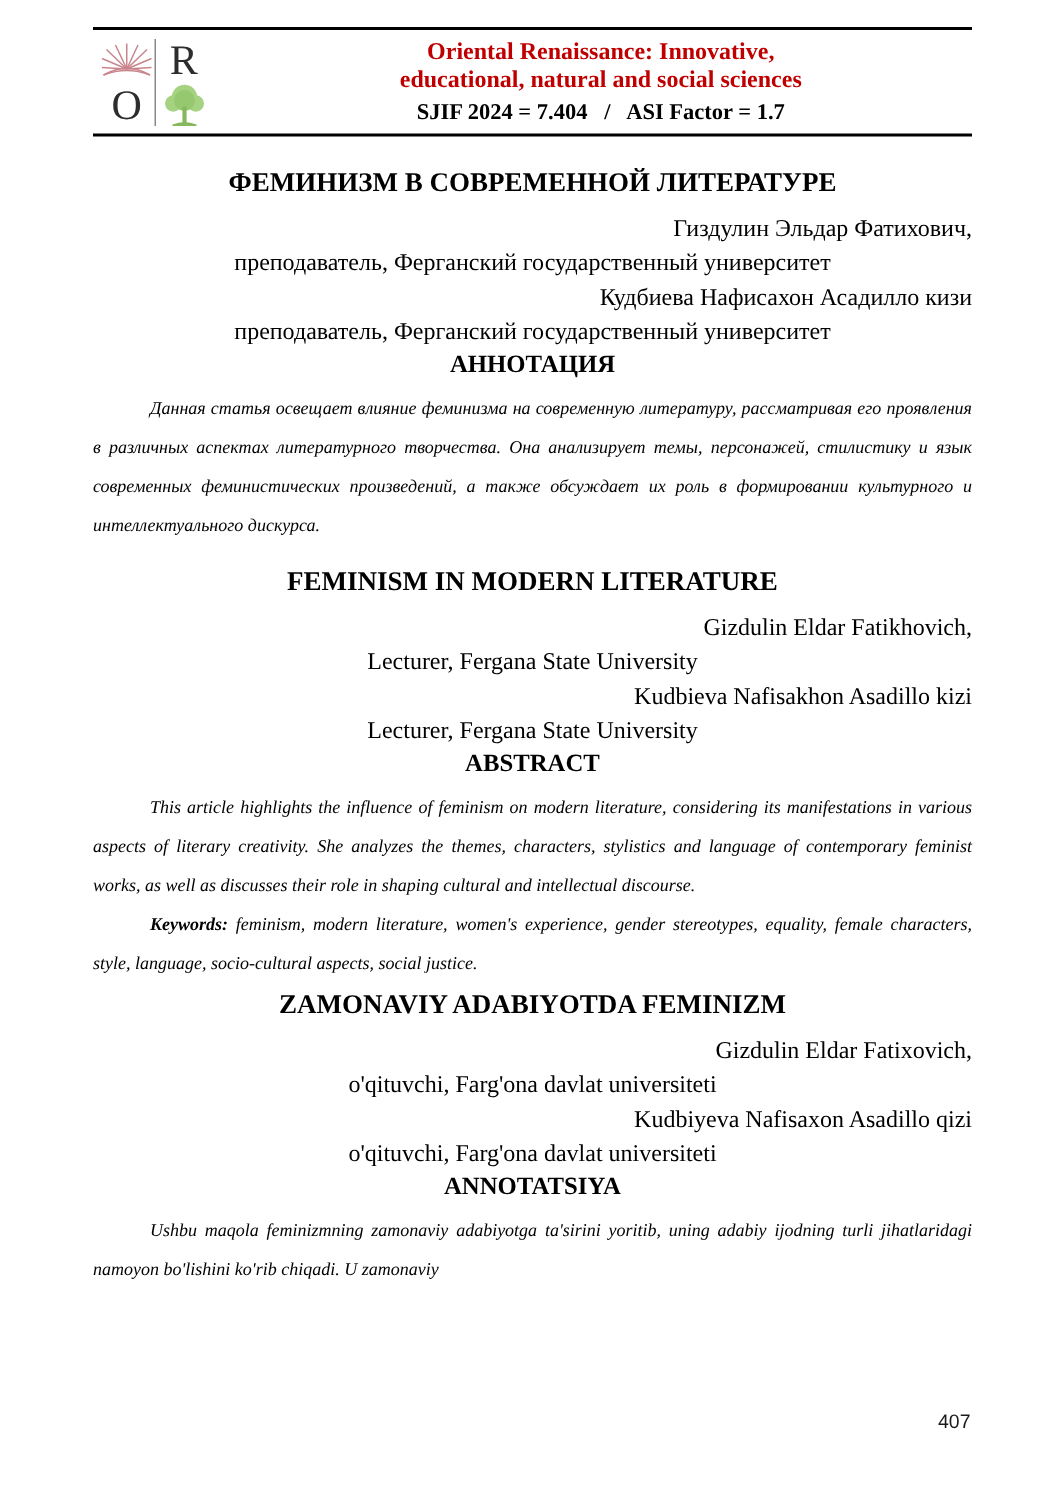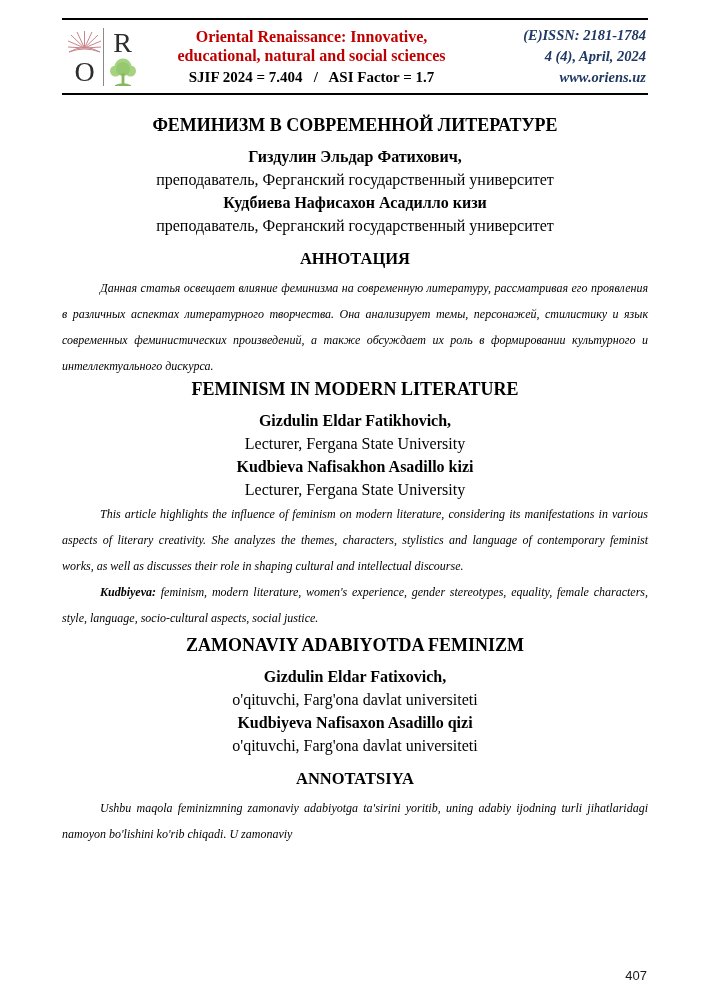--- a/index.html
+++ b/index.html
@@ -121,11 +121,6 @@
       </div>
       <div class="metrics">SJIF 2024 = 7.404&nbsp;&nbsp; /&nbsp;&nbsp; ASI Factor = 1.7</div>
     </div>
-    <div class="header-right">
-      <div>(E)ISSN: 2181-1784</div>
-      <div>4 (4), April, 2024</div>
-      <div>www.oriens.uz</div>
-    </div>
   </header>
 
   <div class="sec-title ru">ФЕМИНИЗМ В СОВРЕМЕННОЙ ЛИТЕРАТУРЕ</div>

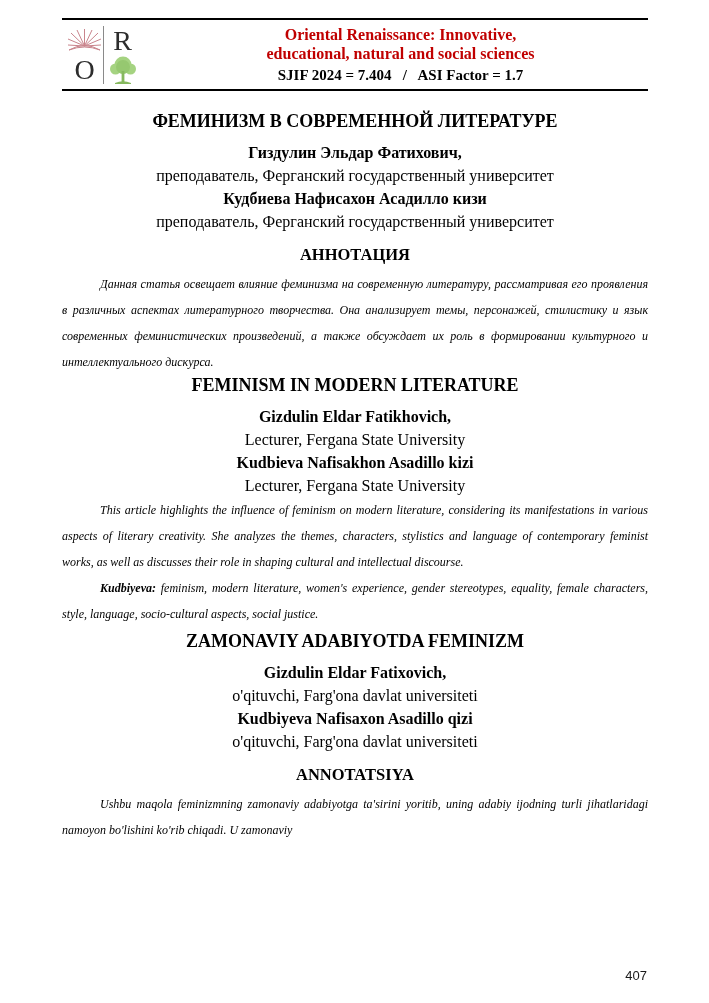--- a/index.html
+++ b/index.html
@@ -57,7 +57,7 @@
   .sec-title.en { }
   .sec-title.uz { margin-top:4px; }
   .authors { text-align:center; font-size:16px; line-height:23px; margin-top:9px; }
-  .author-name { font-weight:bold; }
+  .author-name { font-weight:normal;text-align:right; }
   .sec-heading {
     text-align:center; font-weight:bold; font-size:16.5px;
     margin-top:12px; margin-bottom:6px;

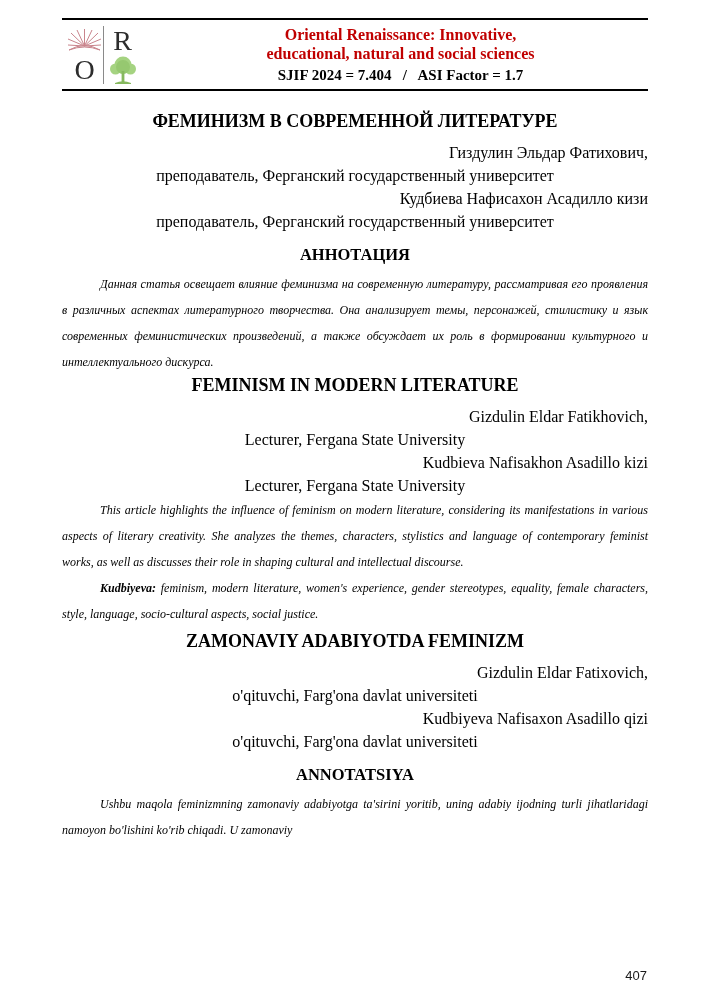--- a/index.html
+++ b/index.html
@@ -60,7 +60,7 @@
   .author-name { font-weight:normal;text-align:right; }
   .sec-heading {
     text-align:center; font-weight:bold; font-size:16.5px;
-    margin-top:12px; margin-bottom:6px;
+    margin-bottom:6px;
   }
   .para {
     font-style:italic; font-size:12px; line-height:26px;

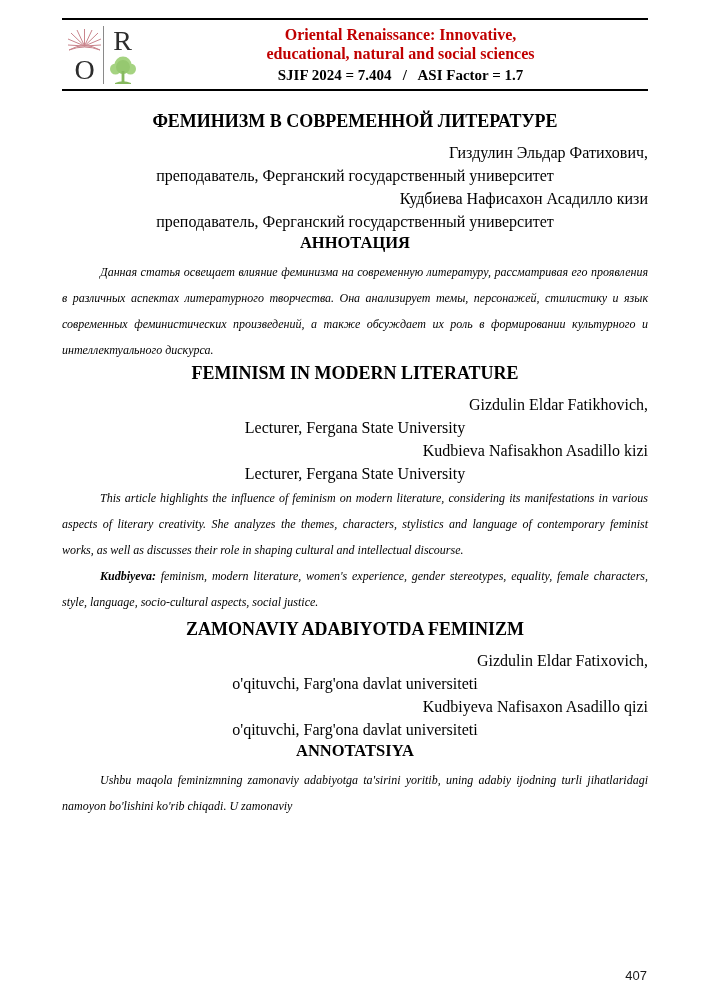--- a/index.html
+++ b/index.html
@@ -54,7 +54,7 @@
     text-align:center; font-weight:bold; font-size:18px;
   }
   .sec-title.ru { margin-top:20px; }
-  .sec-title.en { }
+  .sec-title.en { margin-top:14px; }
   .sec-title.uz { margin-top:4px; }
   .authors { text-align:center; font-size:16px; line-height:23px; margin-top:9px; }
   .author-name { font-weight:normal;text-align:right; }

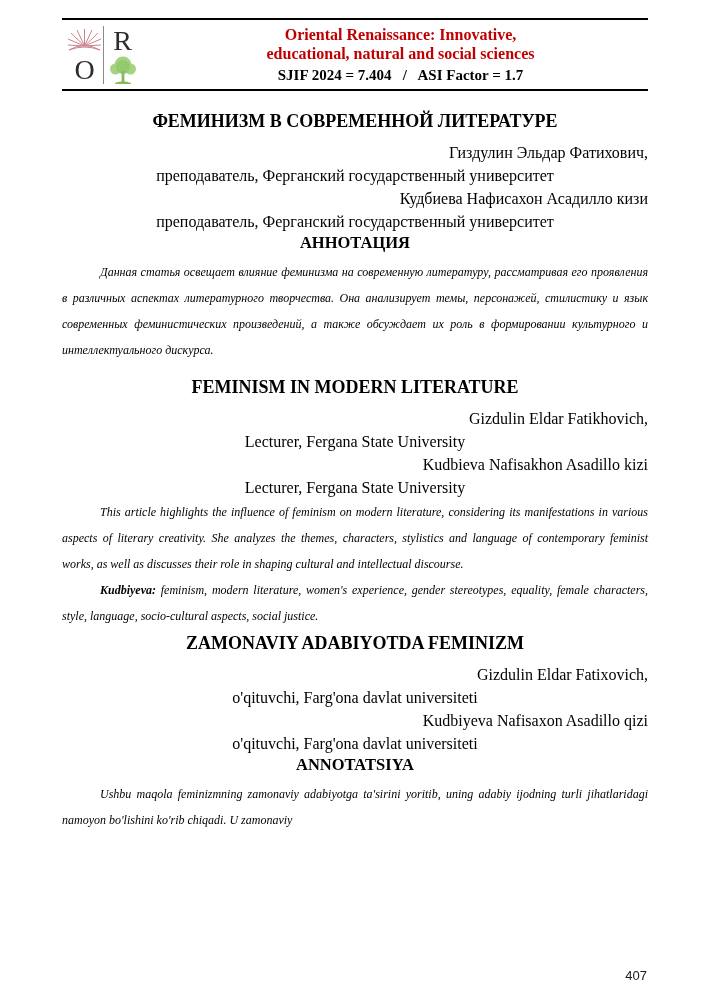--- a/index.html
+++ b/index.html
@@ -140,6 +140,7 @@
     <div class="author-name">Kudbieva Nafisakhon Asadillo kizi</div>
     <div>Lecturer, Fergana State University</div>
   </div>
+  <div class="sec-heading">ABSTRACT</div>
   <p class="para">This article highlights the influence of feminism on modern literature, considering its manifestations in various aspects of literary creativity. She analyzes the themes, characters, stylistics and language of contemporary feminist works, as well as discusses their role in shaping cultural and intellectual discourse.</p>
   <p class="para"><span class="kw-label">Kudbiyeva:</span> <span>feminism, modern literature, women's experience, gender stereotypes, equality, female characters, style, language, socio-cultural aspects, social justice.</span></p>
 

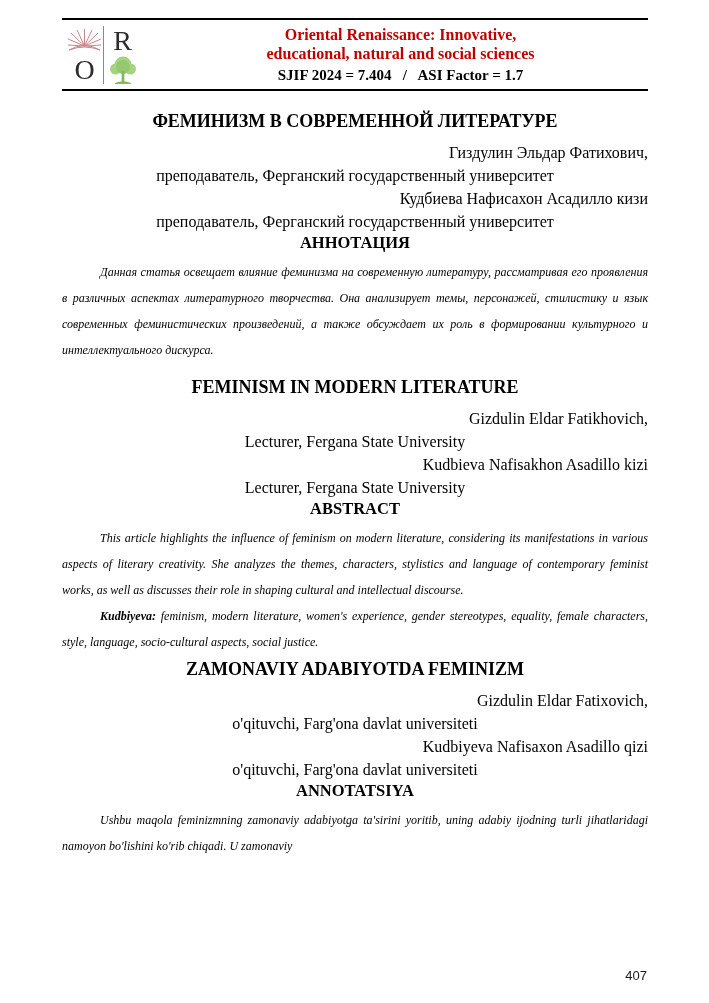--- a/index.html
+++ b/index.html
@@ -142,7 +142,7 @@
   </div>
   <div class="sec-heading">ABSTRACT</div>
   <p class="para">This article highlights the influence of feminism on modern literature, considering its manifestations in various aspects of literary creativity. She analyzes the themes, characters, stylistics and language of contemporary feminist works, as well as discusses their role in shaping cultural and intellectual discourse.</p>
-  <p class="para"><span class="kw-label">Kudbiyeva:</span> <span>feminism, modern literature, women's experience, gender stereotypes, equality, female characters, style, language, socio-cultural aspects, social justice.</span></p>
+  <p class="para"><span class="kw-label">Keywords:</span> <span>feminism, modern literature, women's experience, gender stereotypes, equality, female characters, style, language, socio-cultural aspects, social justice.</span></p>
 
   <div class="sec-title uz">ZAMONAVIY ADABIYOTDA FEMINIZM</div>
   <div class="authors">

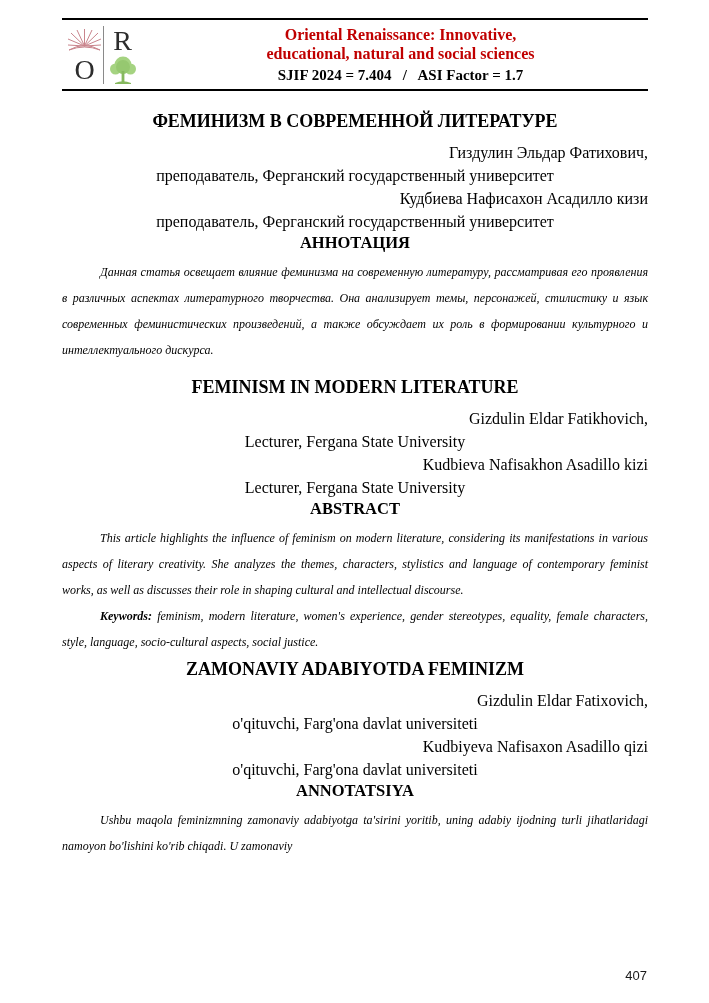--- a/index.html
+++ b/index.html
@@ -68,7 +68,7 @@
   }
   .kw-label { font-weight:bold; font-style:italic; }
   .page-number {
-    position:absolute; right:62px; bottom:20px;
+    position:absolute; right:62px; bottom:48px;
     font-size:13px; font-family:"Liberation Sans", sans-serif; color:#1a1a1a;
   }
 </style>

